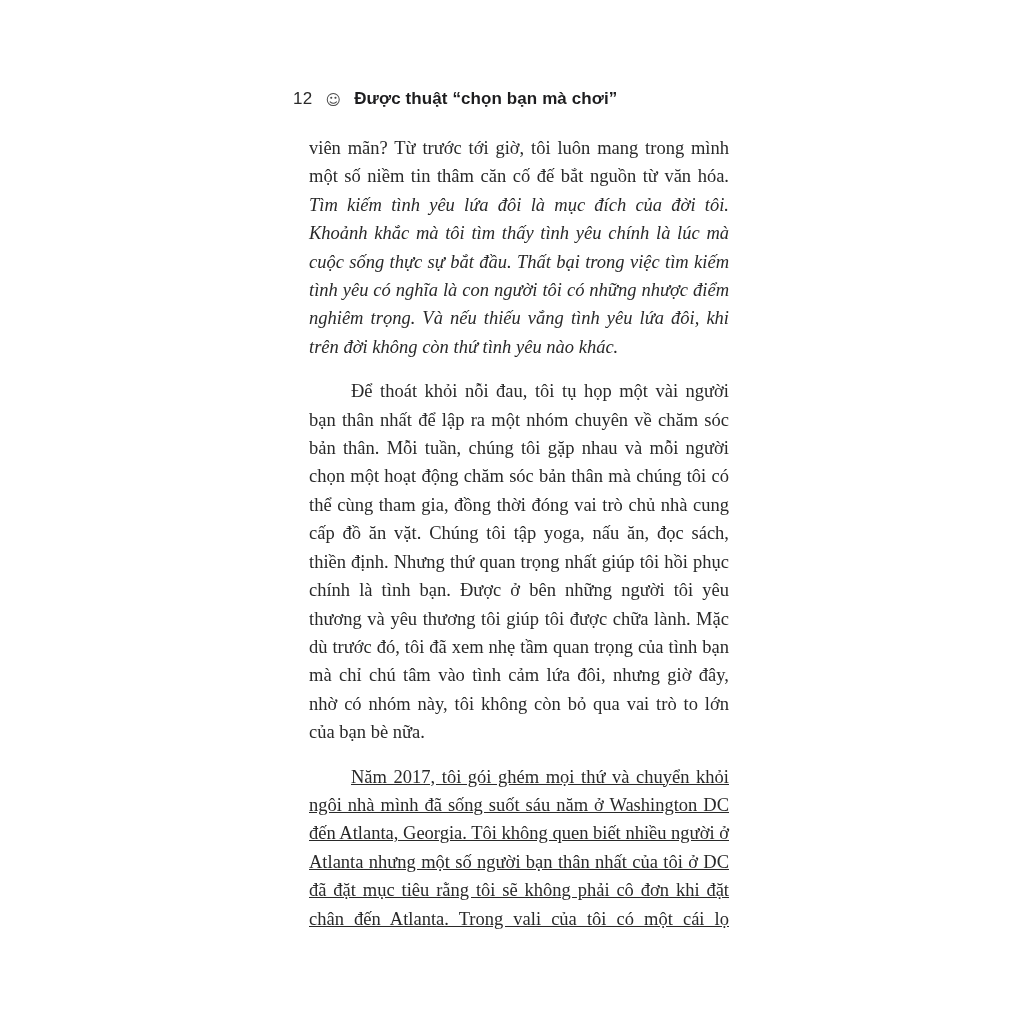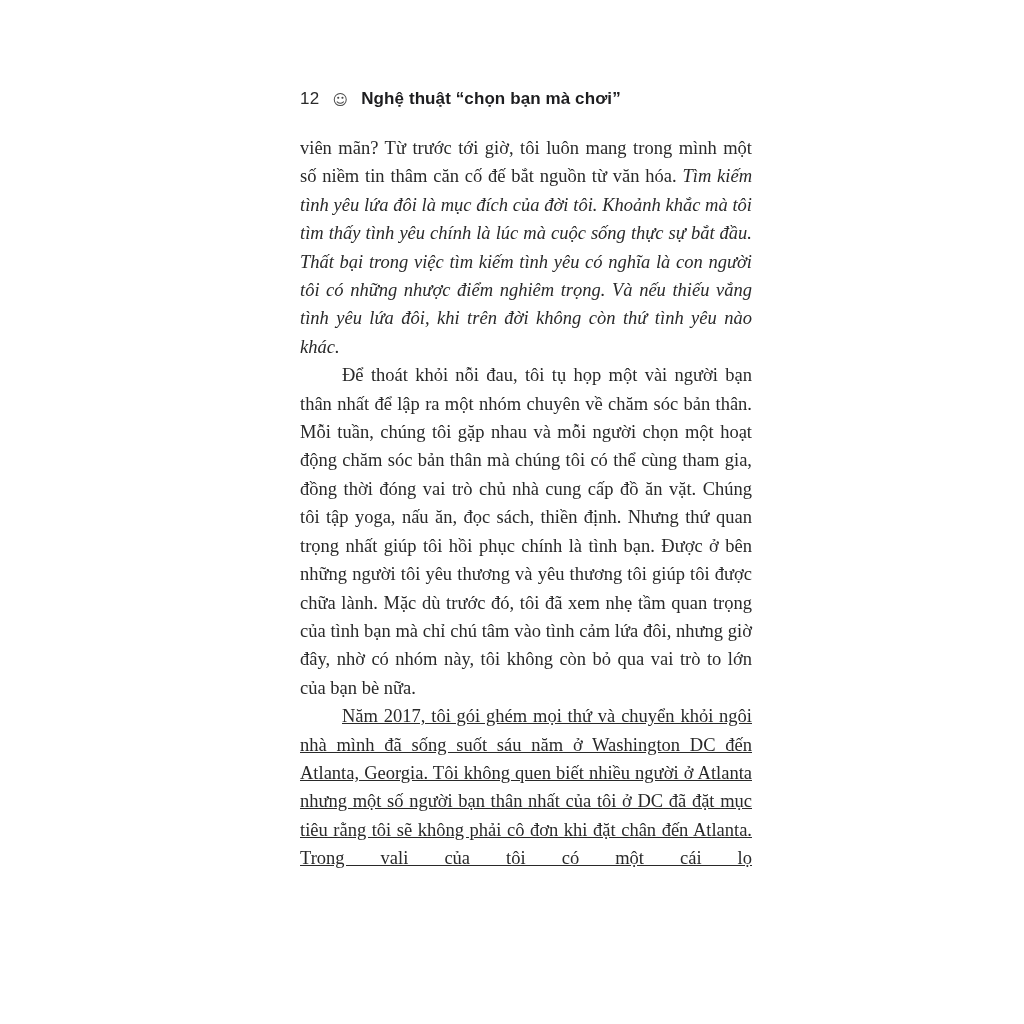--- a/index.html
+++ b/index.html
@@ -16,7 +16,7 @@
   }
   .page {
     position: absolute;
-    left: 300px;
+    left: 293px;
     top: 88px;
     width: 452px;
   }

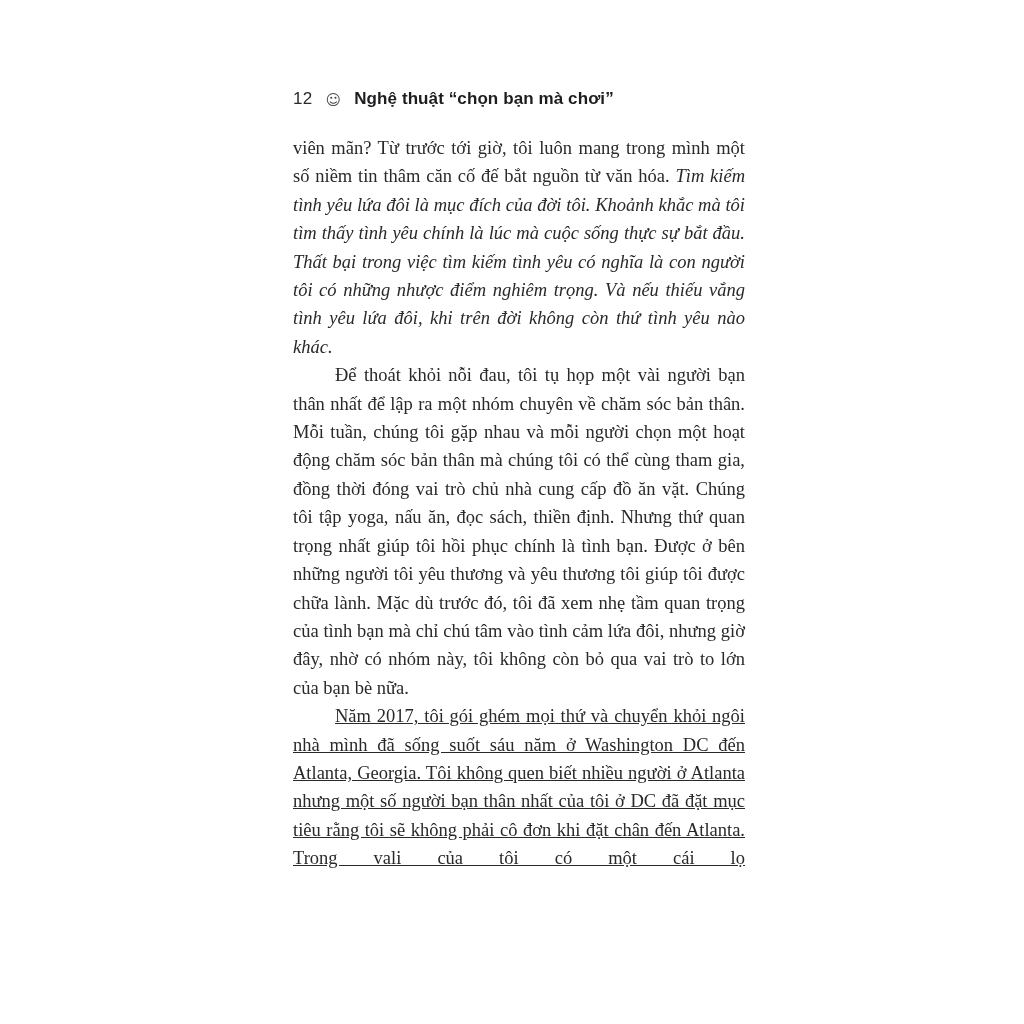--- a/index.html
+++ b/index.html
@@ -76,7 +76,7 @@
   <div class="running-header">
     <span class="page-num">12</span>
     <span class="smiley">☺</span>
-    <span class="running-title">Nghệ thuật “chọn bạn mà chơi”</span>
+    <span class="running-title">Được thuật “chọn bạn mà chơi”</span>
   </div>
 
   <div class="body-text">

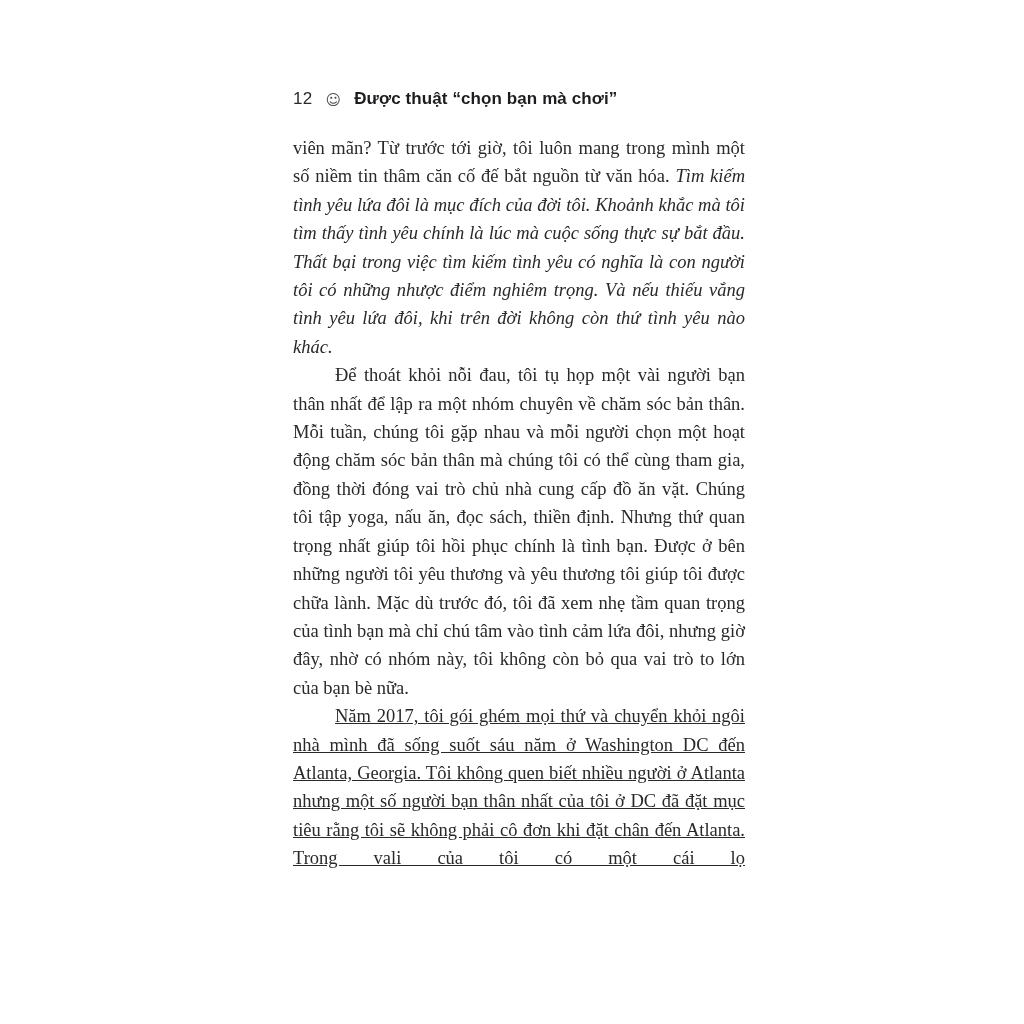--- a/index.html
+++ b/index.html
@@ -54,7 +54,7 @@
     text-align: justify;
   }
   .body-text p {
-    margin: 0;
+    margin: 16px;
     padding: 0;
   }
   .p-indent {

